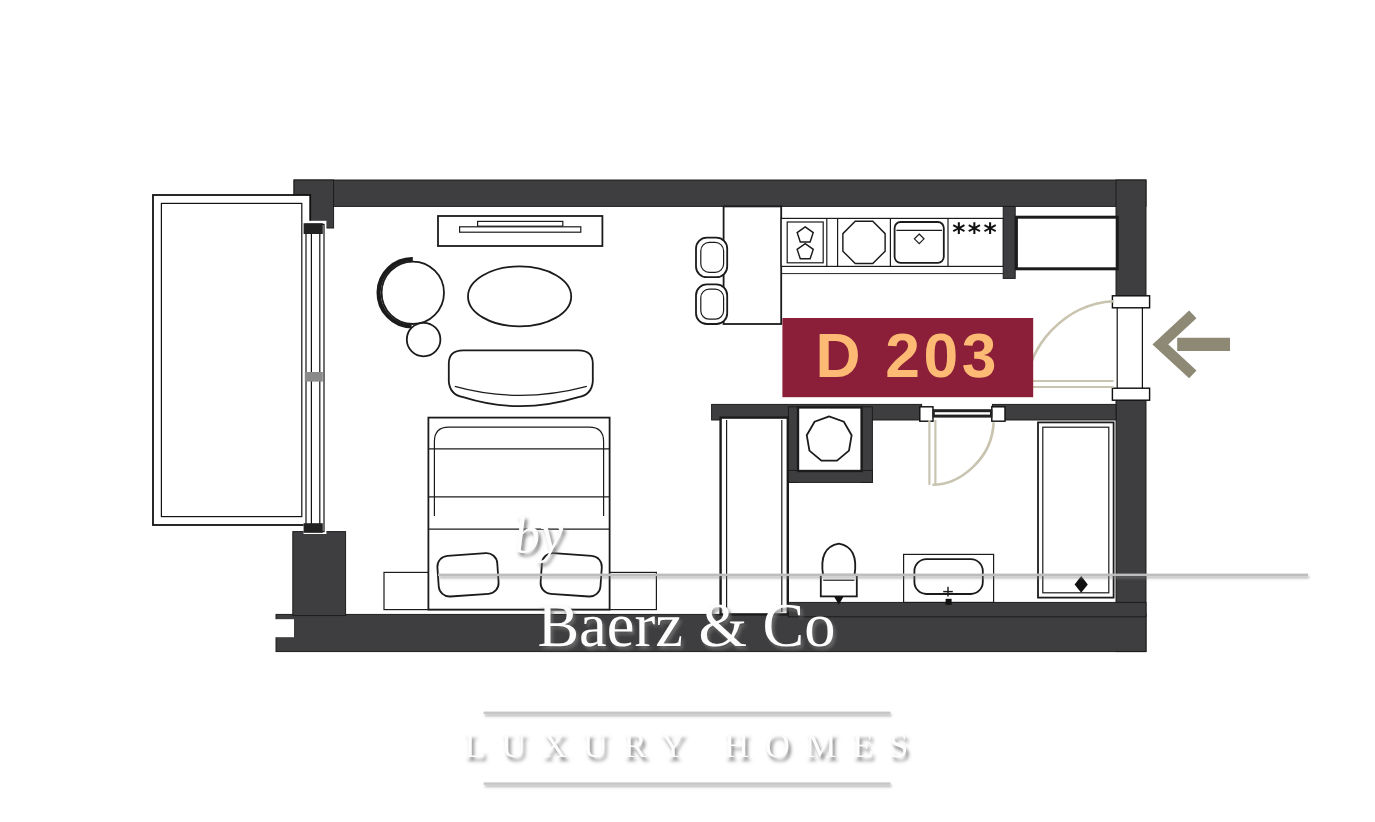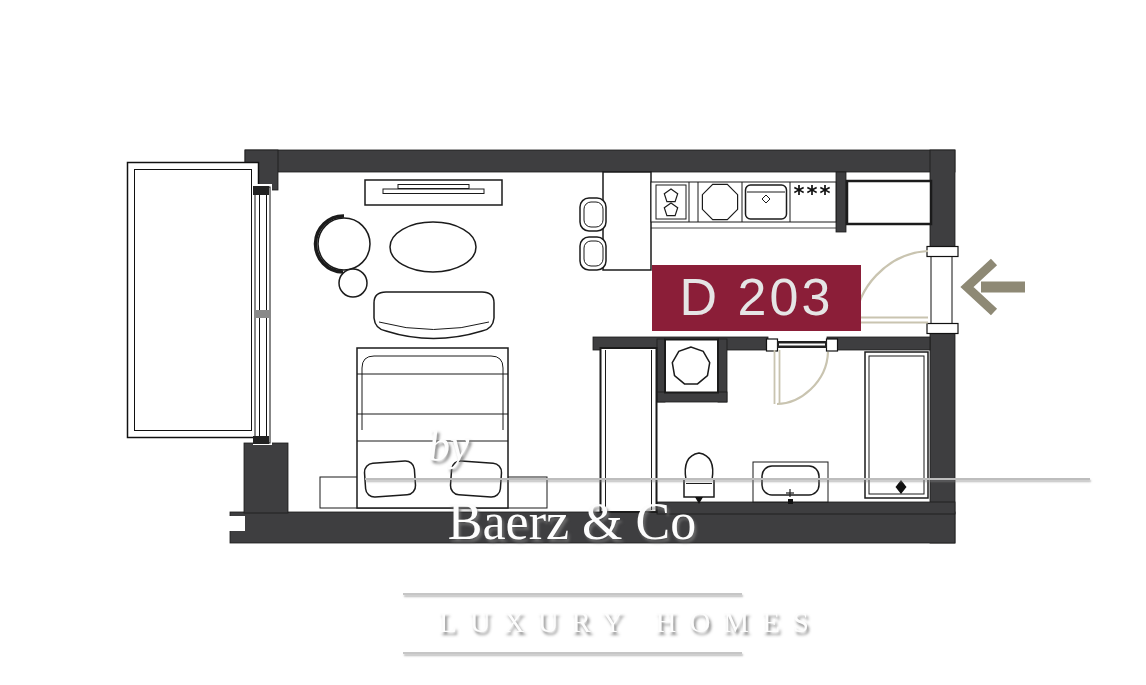--- a/index.html
+++ b/index.html
@@ -7,7 +7,7 @@
          font-family:"Liberation Sans",sans-serif;}
   svg.plan{position:absolute;left:0;top:0;}
   .unit-label{position:absolute;left:652px;top:265px;width:209px;height:66px;
-      background:#8B1E38;color:#e5e5e5;font-weight:normal;font-size:52px;line-height:64px;
+      background:#8B1E38;color:#fdba74;font-weight:bold;font-size:52px;line-height:64px;
       text-align:center;letter-spacing:3px;font-family:"Liberation Sans",sans-serif;z-index:3;}
   .wm{position:absolute;color:#fdfdfd;text-shadow:2px 3px 3px rgba(115,115,115,0.85);
       font-family:"Liberation Serif",serif;z-index:4;}

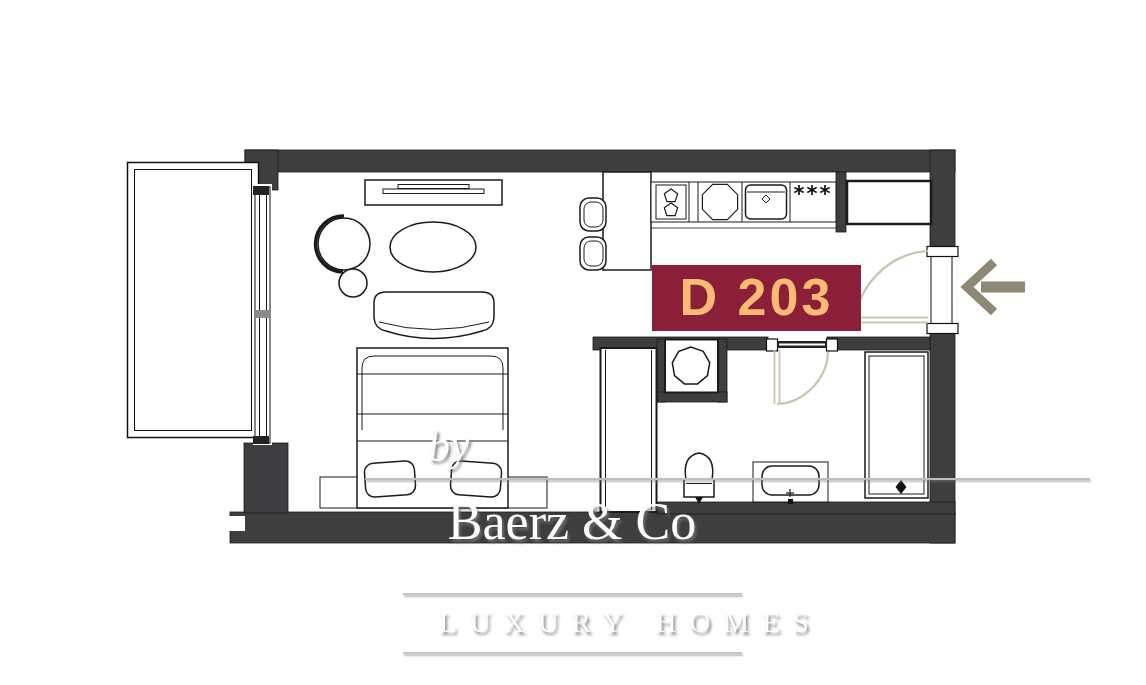--- a/index.html
+++ b/index.html
@@ -14,7 +14,7 @@
   .wm-by{left:428px;top:418px;width:110px;font-size:44px;font-style:italic;transform:rotate(-3deg);}
   .wm-brand{left:322px;top:492px;width:500px;font-size:52px;text-align:center;font-weight:normal;}
   .wm-tagline{left:322px;top:606px;width:500px;font-size:29px;letter-spacing:13px;text-indent:13px;
-      text-align:right;}
+      text-align:center;}
   .wm-rule{position:absolute;height:2px;background:#c6c6c6;
       box-shadow:1px 2px 2px rgba(130,130,130,0.55);z-index:4;}
   .rule-long{left:365px;top:478px;width:725px;background:#bdbdbd;height:2px;}

